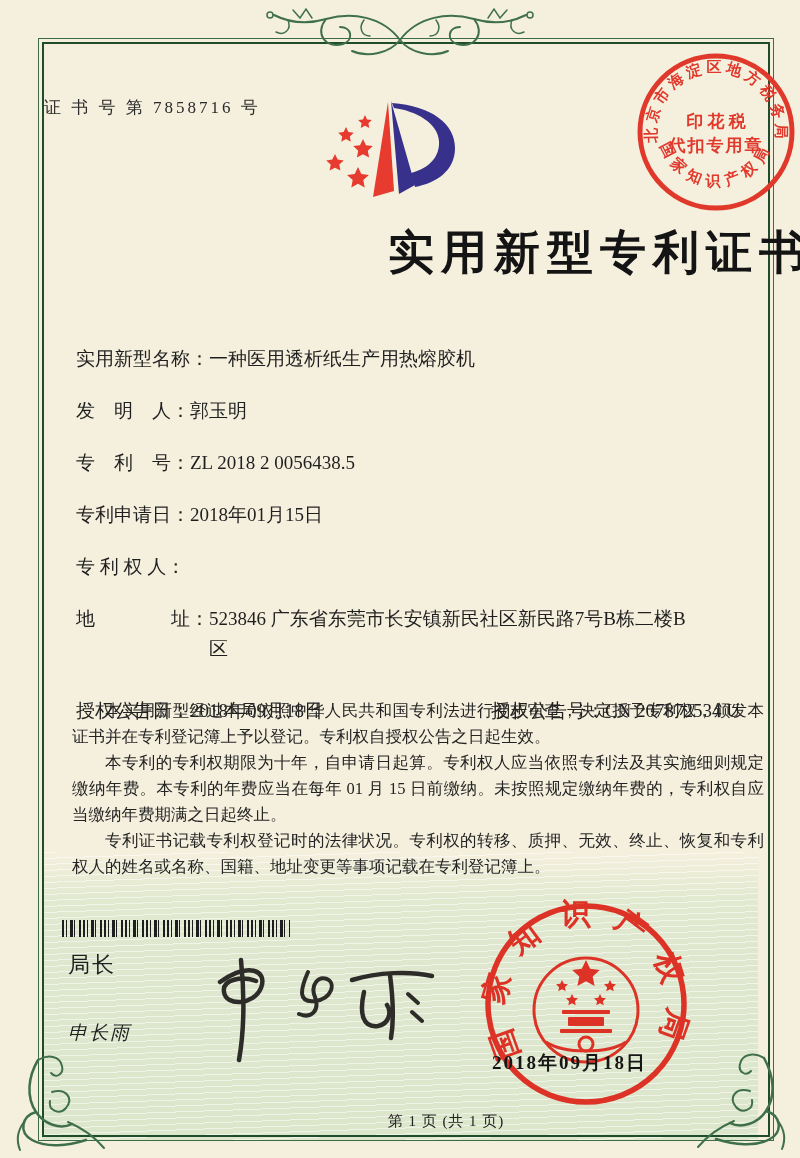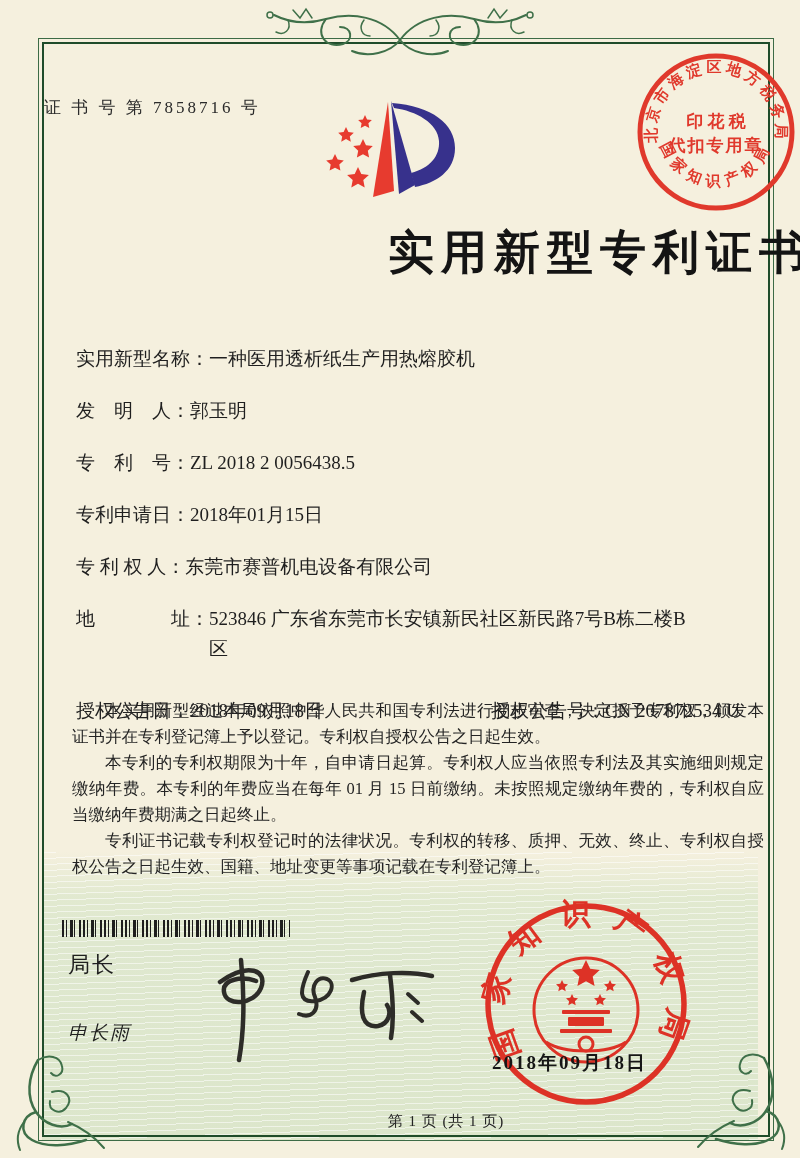--- a/index.html
+++ b/index.html
@@ -152,7 +152,6 @@
     </div>
     <div class="frow">
       <span class="flabel">专 利 权 人：</span>
-      <span class="fvalue">东莞市赛普机电设备有限公司</span>
     </div>
     <div class="frow">
       <span class="flabel">地　　　　址：</span>

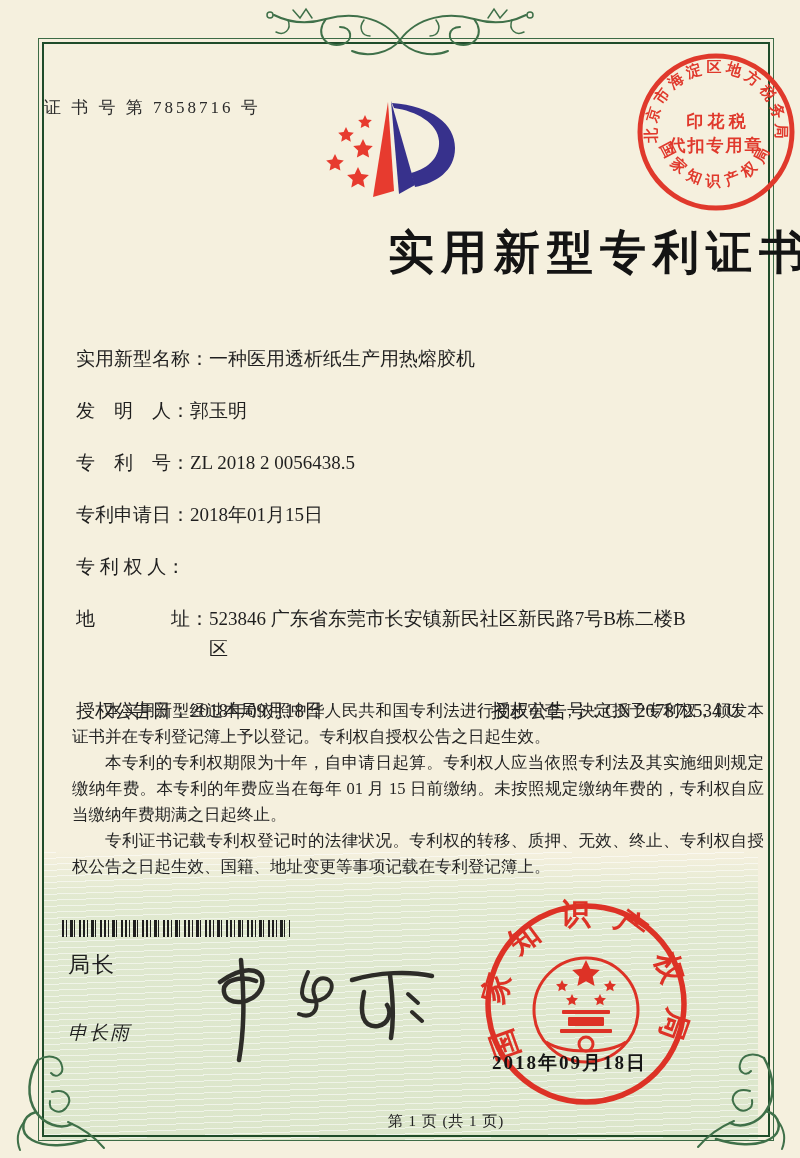--- a/index.html
+++ b/index.html
@@ -173,7 +173,7 @@
   <div class="paragraphs">
     <p>本实用新型经过本局依照中华人民共和国专利法进行初步审查，决定授予专利权，颁发本证书并在专利登记簿上予以登记。专利权自授权公告之日起生效。</p>
     <p>本专利的专利权期限为十年，自申请日起算。专利权人应当依照专利法及其实施细则规定缴纳年费。本专利的年费应当在每年 01 月 15 日前缴纳。未按照规定缴纳年费的，专利权自应当缴纳年费期满之日起终止。</p>
-    <p>专利证书记载专利权登记时的法律状况。专利权的转移、质押、无效、终止、专利权自授权公告之日起生效、国籍、地址变更等事项记载在专利登记簿上。</p>
+    <p>专利证书记载专利权登记时的法律状况。专利权的转移、质押、无效、终止、恢复和专利权人的姓名或名称、国籍、地址变更等事项记载在专利登记簿上。</p>
   </div>
 
   <div class="barcode"></div>

